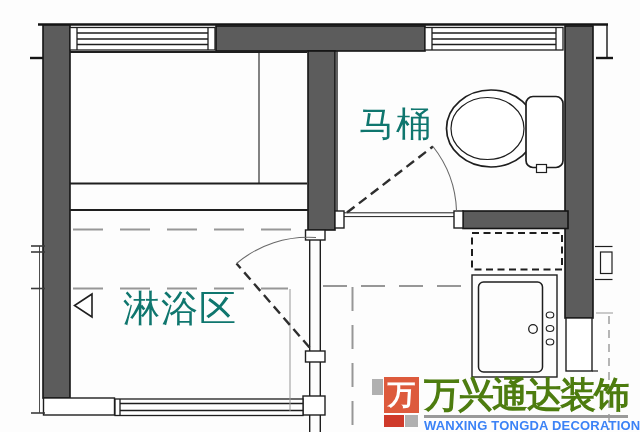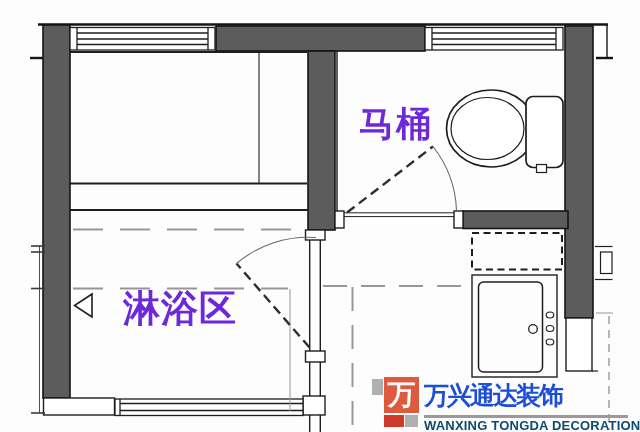--- a/index.html
+++ b/index.html
@@ -9,7 +9,7 @@
   }
   .stage svg{position:absolute;left:0;top:0;}
   .room-label{
-    position:absolute;font-weight:700;color:#6d28d9;
+    position:absolute;font-weight:400;color:#0f766e;
     font-family:"Liberation Sans",sans-serif;line-height:1;white-space:nowrap;
   }
   .label-toilet{left:359px;top:106px;font-size:35px;letter-spacing:2px;}

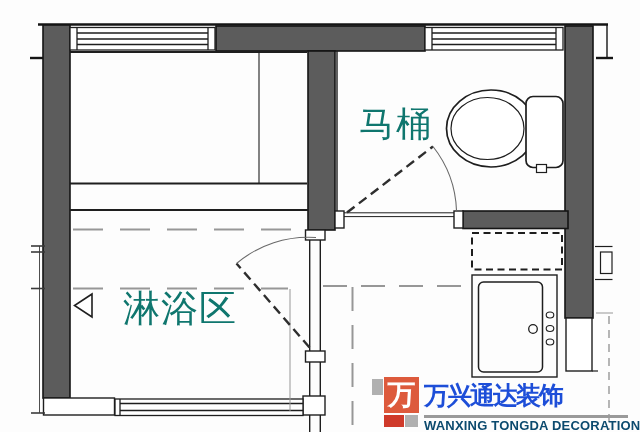--- a/index.html
+++ b/index.html
@@ -30,7 +30,7 @@
   .wm-gray2{left:35px;top:39px;width:13px;height:12px;background:#b0b0b0;}
   .wm-text{margin-left:4px;width:204px;}
   .wm-cn{
-    font-size:25px;font-weight:800;color:#1d4ed8;line-height:38px;
+    font-size:36px;font-weight:800;color:#4d7c0f;line-height:38px;
     letter-spacing:-2px;white-space:nowrap;
   }
   .wm-bar{height:3px;background:#9a9a9a;margin:1px 0 1px 0;}

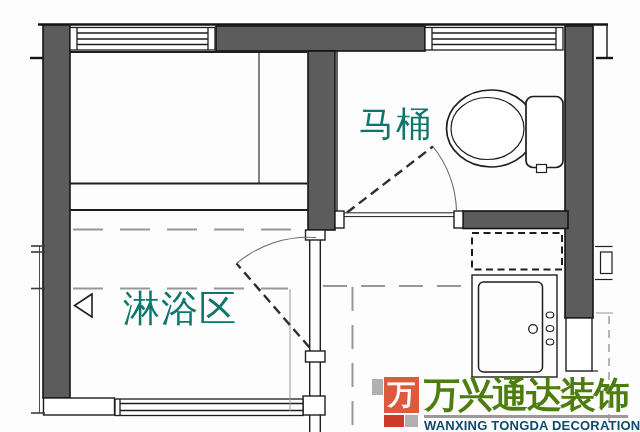--- a/index.html
+++ b/index.html
@@ -35,7 +35,7 @@
   }
   .wm-bar{height:3px;background:#9a9a9a;margin:1px 0 1px 0;}
   .wm-en{
-    font-size:13px;font-weight:700;color:#0c4a6e;letter-spacing:0.2px;
+    font-size:13px;font-weight:700;color:#3b82f6;letter-spacing:0.2px;
     white-space:nowrap;line-height:13px;
   }
 </style>

